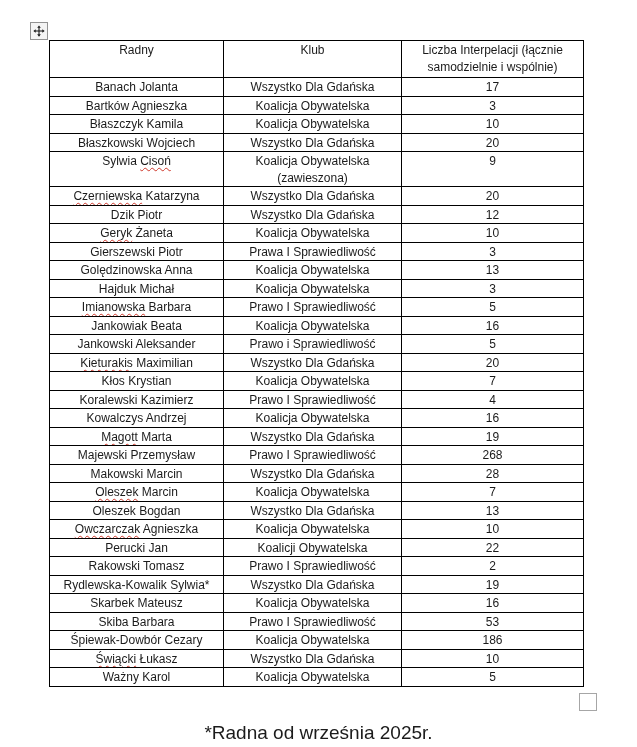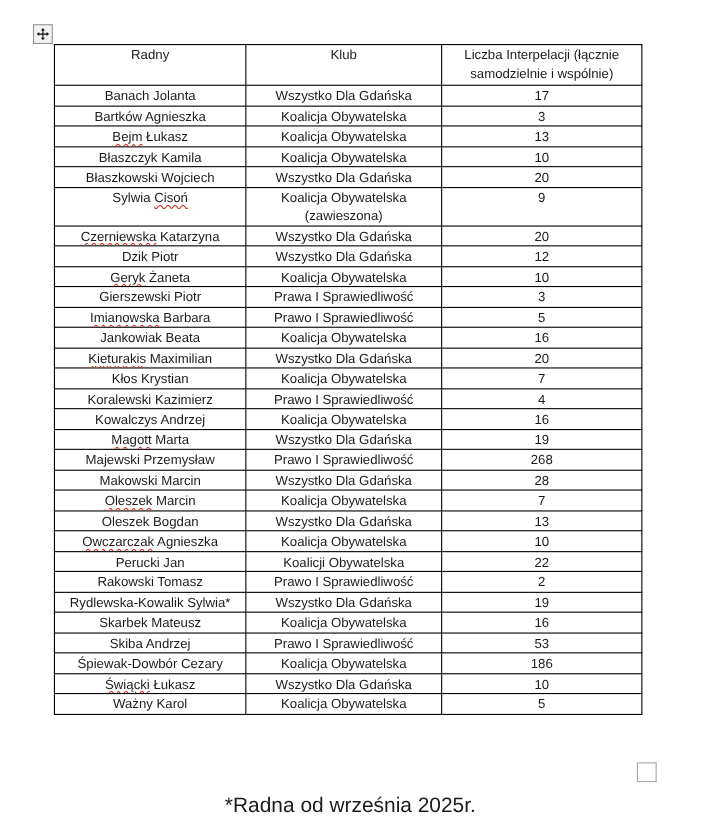--- a/index.html
+++ b/index.html
@@ -113,11 +113,6 @@
           <td>3</td>
         </tr>
         <tr>
-          <td><span class="squiggle">Bejm</span> Łukasz</td>
-          <td>Koalicja Obywatelska</td>
-          <td>13</td>
-        </tr>
-        <tr>
           <td>Błaszczyk Kamila</td>
           <td>Koalicja Obywatelska</td>
           <td>10</td>

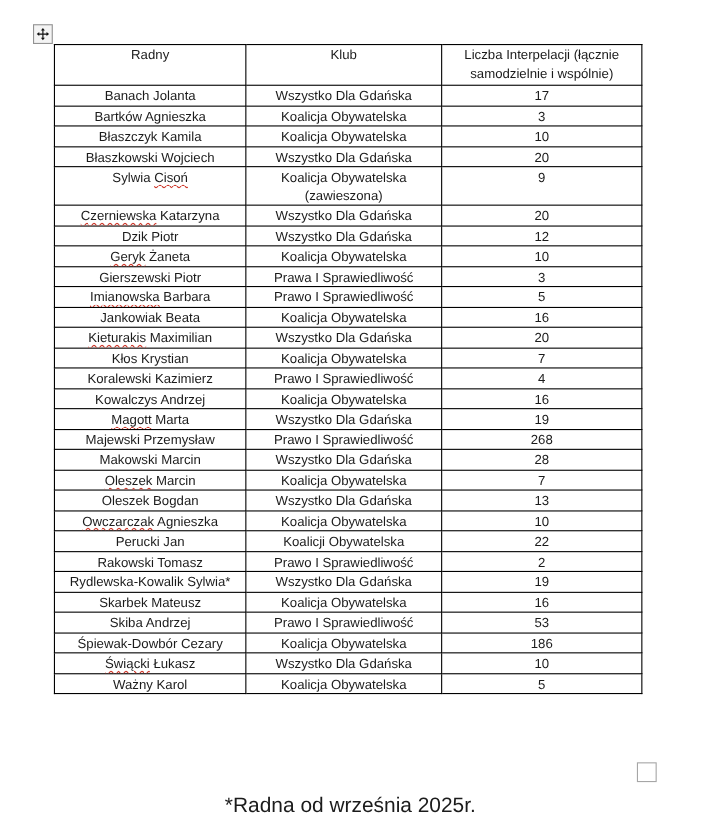--- a/index.html
+++ b/index.html
@@ -148,6 +148,11 @@
           <td>3</td>
         </tr>
         <tr>
+          <td>Golędzinowska Anna</td>
+          <td>Koalicja Obywatelska</td>
+          <td>13</td>
+        </tr>
+        <tr>
           <td><span class="squiggle">Imianowska</span> Barbara</td>
           <td>Prawo I Sprawiedliwość</td>
           <td>5</td>

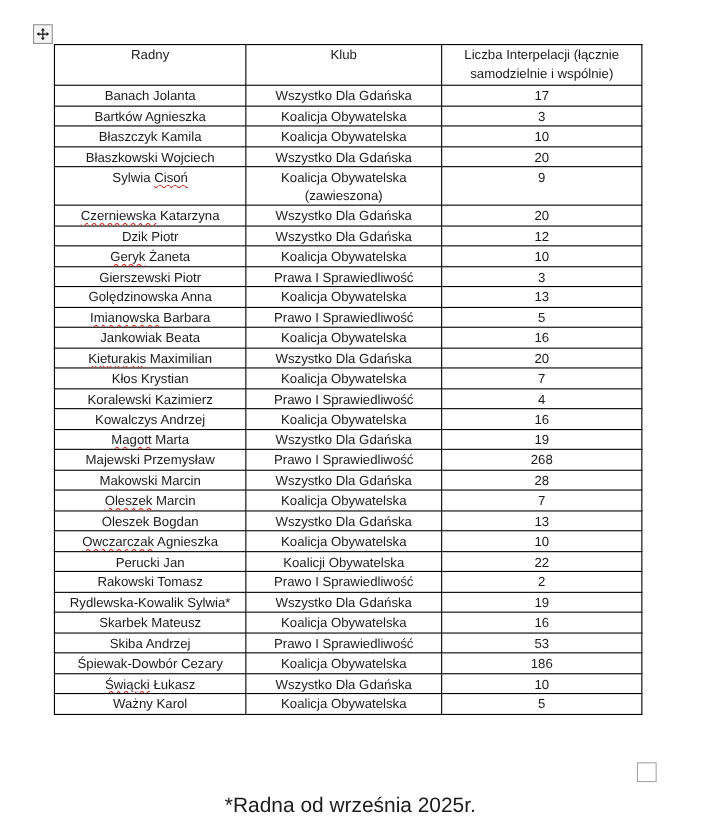--- a/index.html
+++ b/index.html
@@ -153,6 +153,11 @@
           <td>13</td>
         </tr>
         <tr>
+          <td>Hajduk Michał</td>
+          <td>Koalicja Obywatelska</td>
+          <td>3</td>
+        </tr>
+        <tr>
           <td><span class="squiggle">Imianowska</span> Barbara</td>
           <td>Prawo I Sprawiedliwość</td>
           <td>5</td>

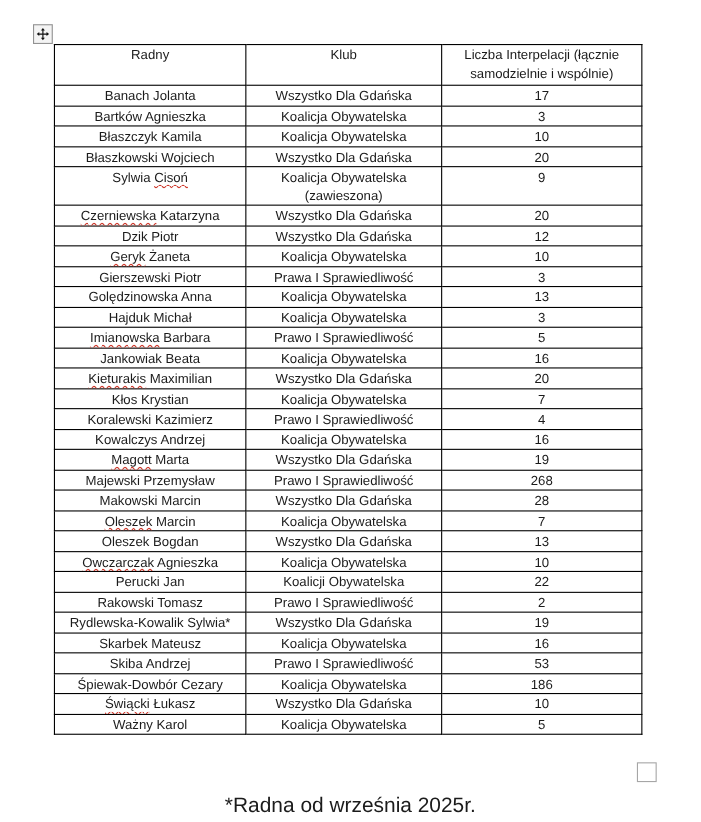--- a/index.html
+++ b/index.html
@@ -168,6 +168,11 @@
           <td>16</td>
         </tr>
         <tr>
+          <td>Jankowski Aleksander</td>
+          <td>Prawo i Sprawiedliwość</td>
+          <td>5</td>
+        </tr>
+        <tr>
           <td><span class="squiggle">Kieturakis</span> Maximilian</td>
           <td>Wszystko Dla Gdańska</td>
           <td>20</td>

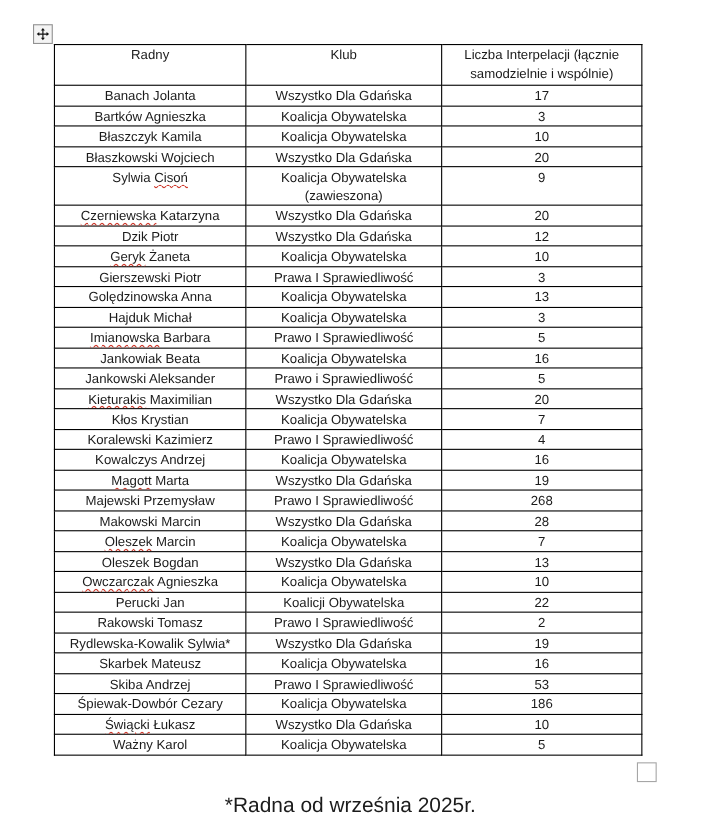--- a/index.html
+++ b/index.html
@@ -243,7 +243,7 @@
           <td>16</td>
         </tr>
         <tr>
-          <td>Skiba Andrzej</td>
+          <td>Skiba Barbara</td>
           <td>Prawo I Sprawiedliwość</td>
           <td>53</td>
         </tr>

